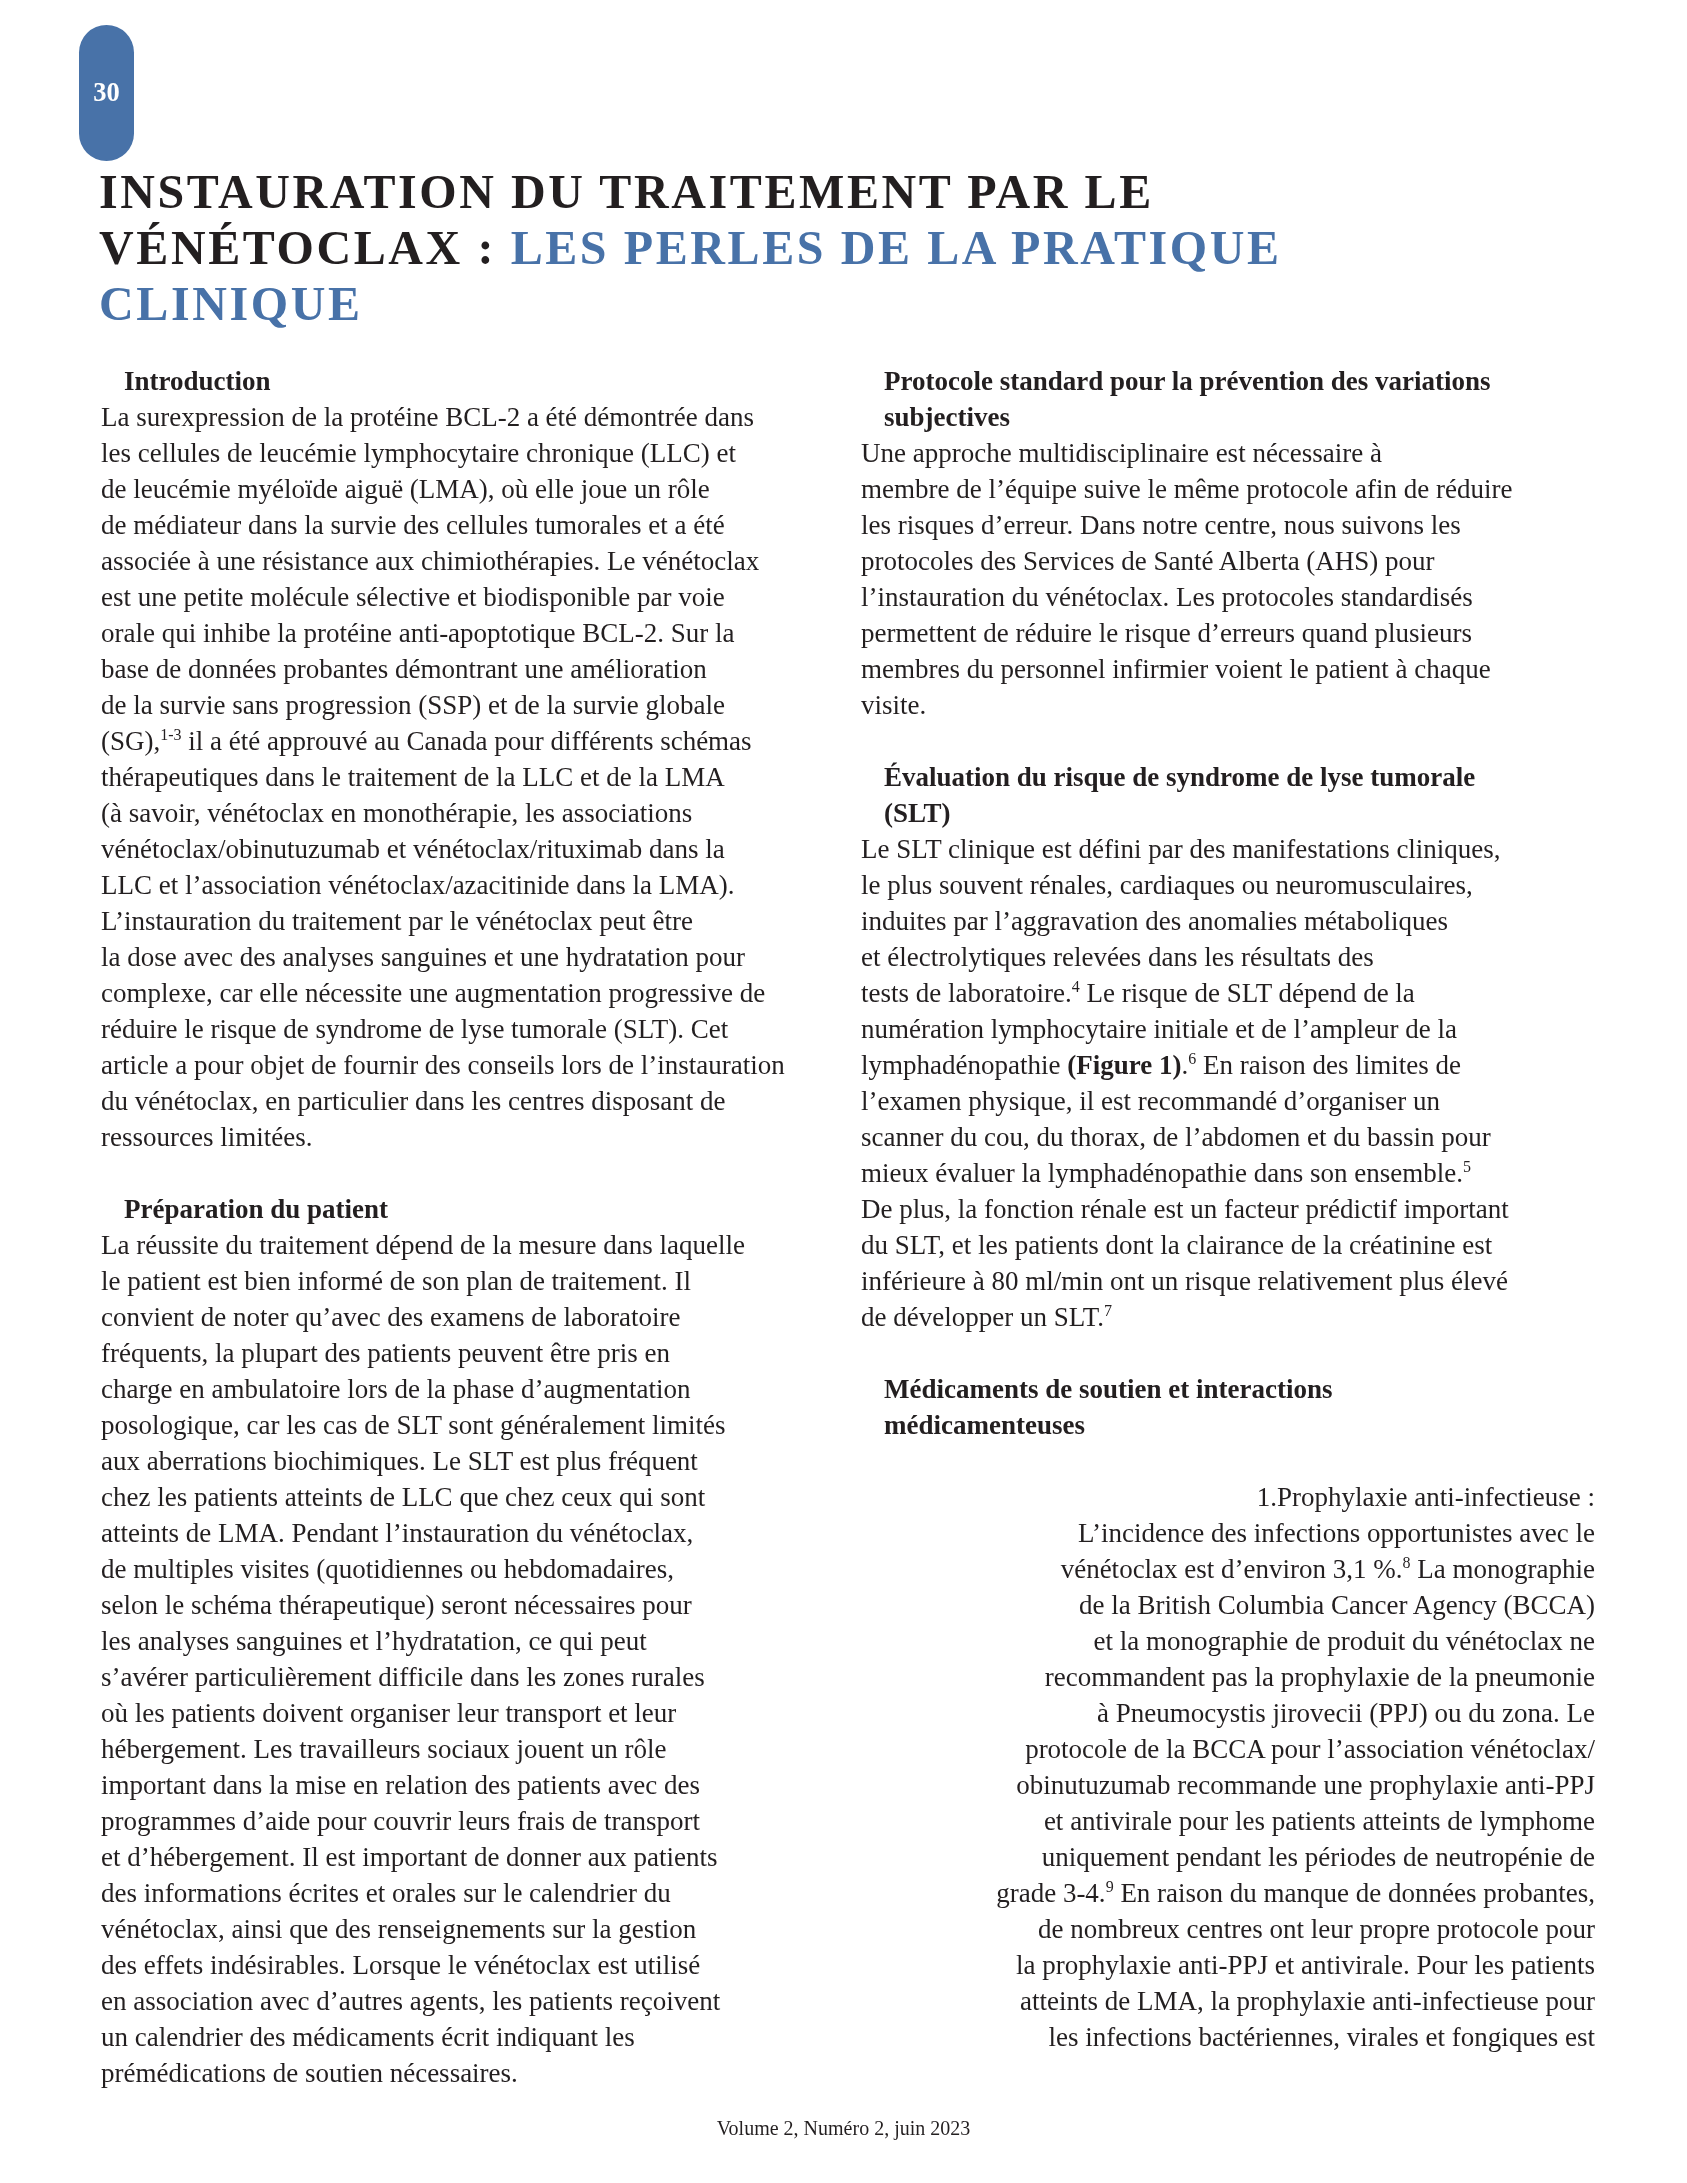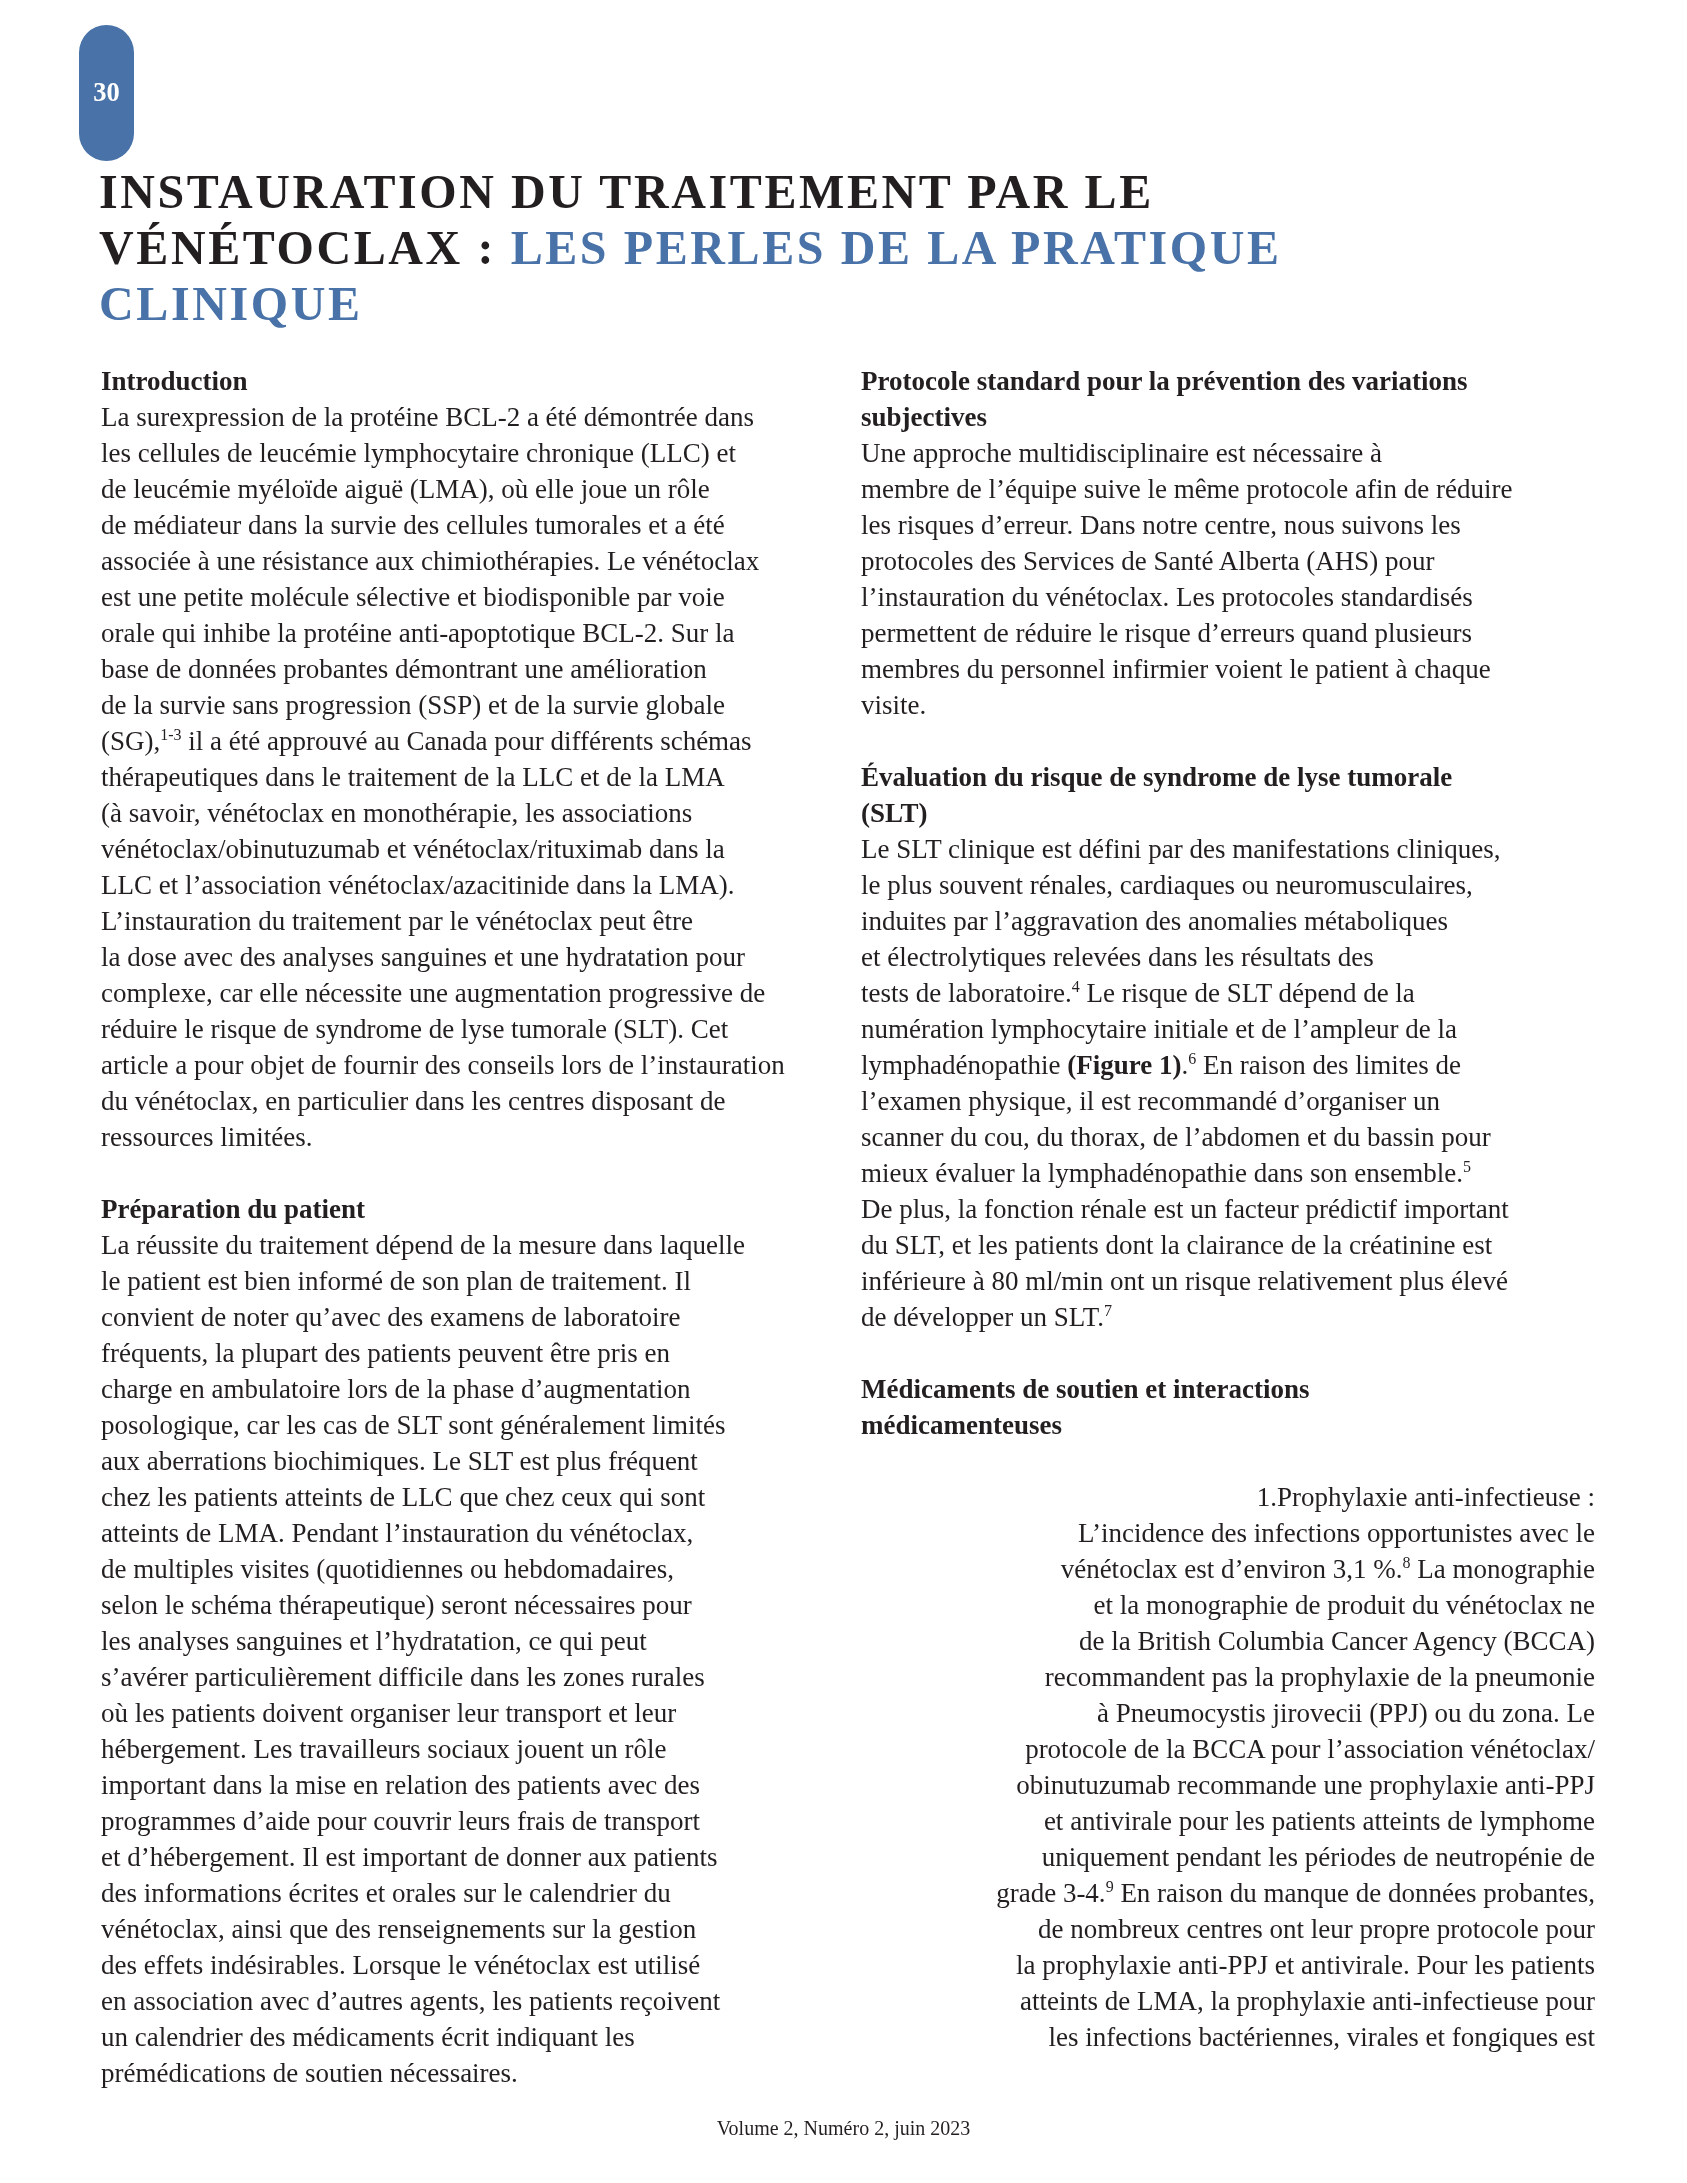--- a/index.html
+++ b/index.html
@@ -33,7 +33,7 @@
   .col-left { left: 101px; width: 734px; }
   .col-right { left: 861px; width: 734px; }
   .col .line { display: block; white-space: nowrap; height: 36px; }
-  .col .heading { font-weight: bold; }
+  .col .heading { font-weight: bold; margin-left: 23px; }
   .col .blank { display: block; height: 36px; }
   sup { font-size: 16px; line-height: 0; vertical-align: 10px; }
   .col .list-item { padding-left: 50px; text-align: right; }

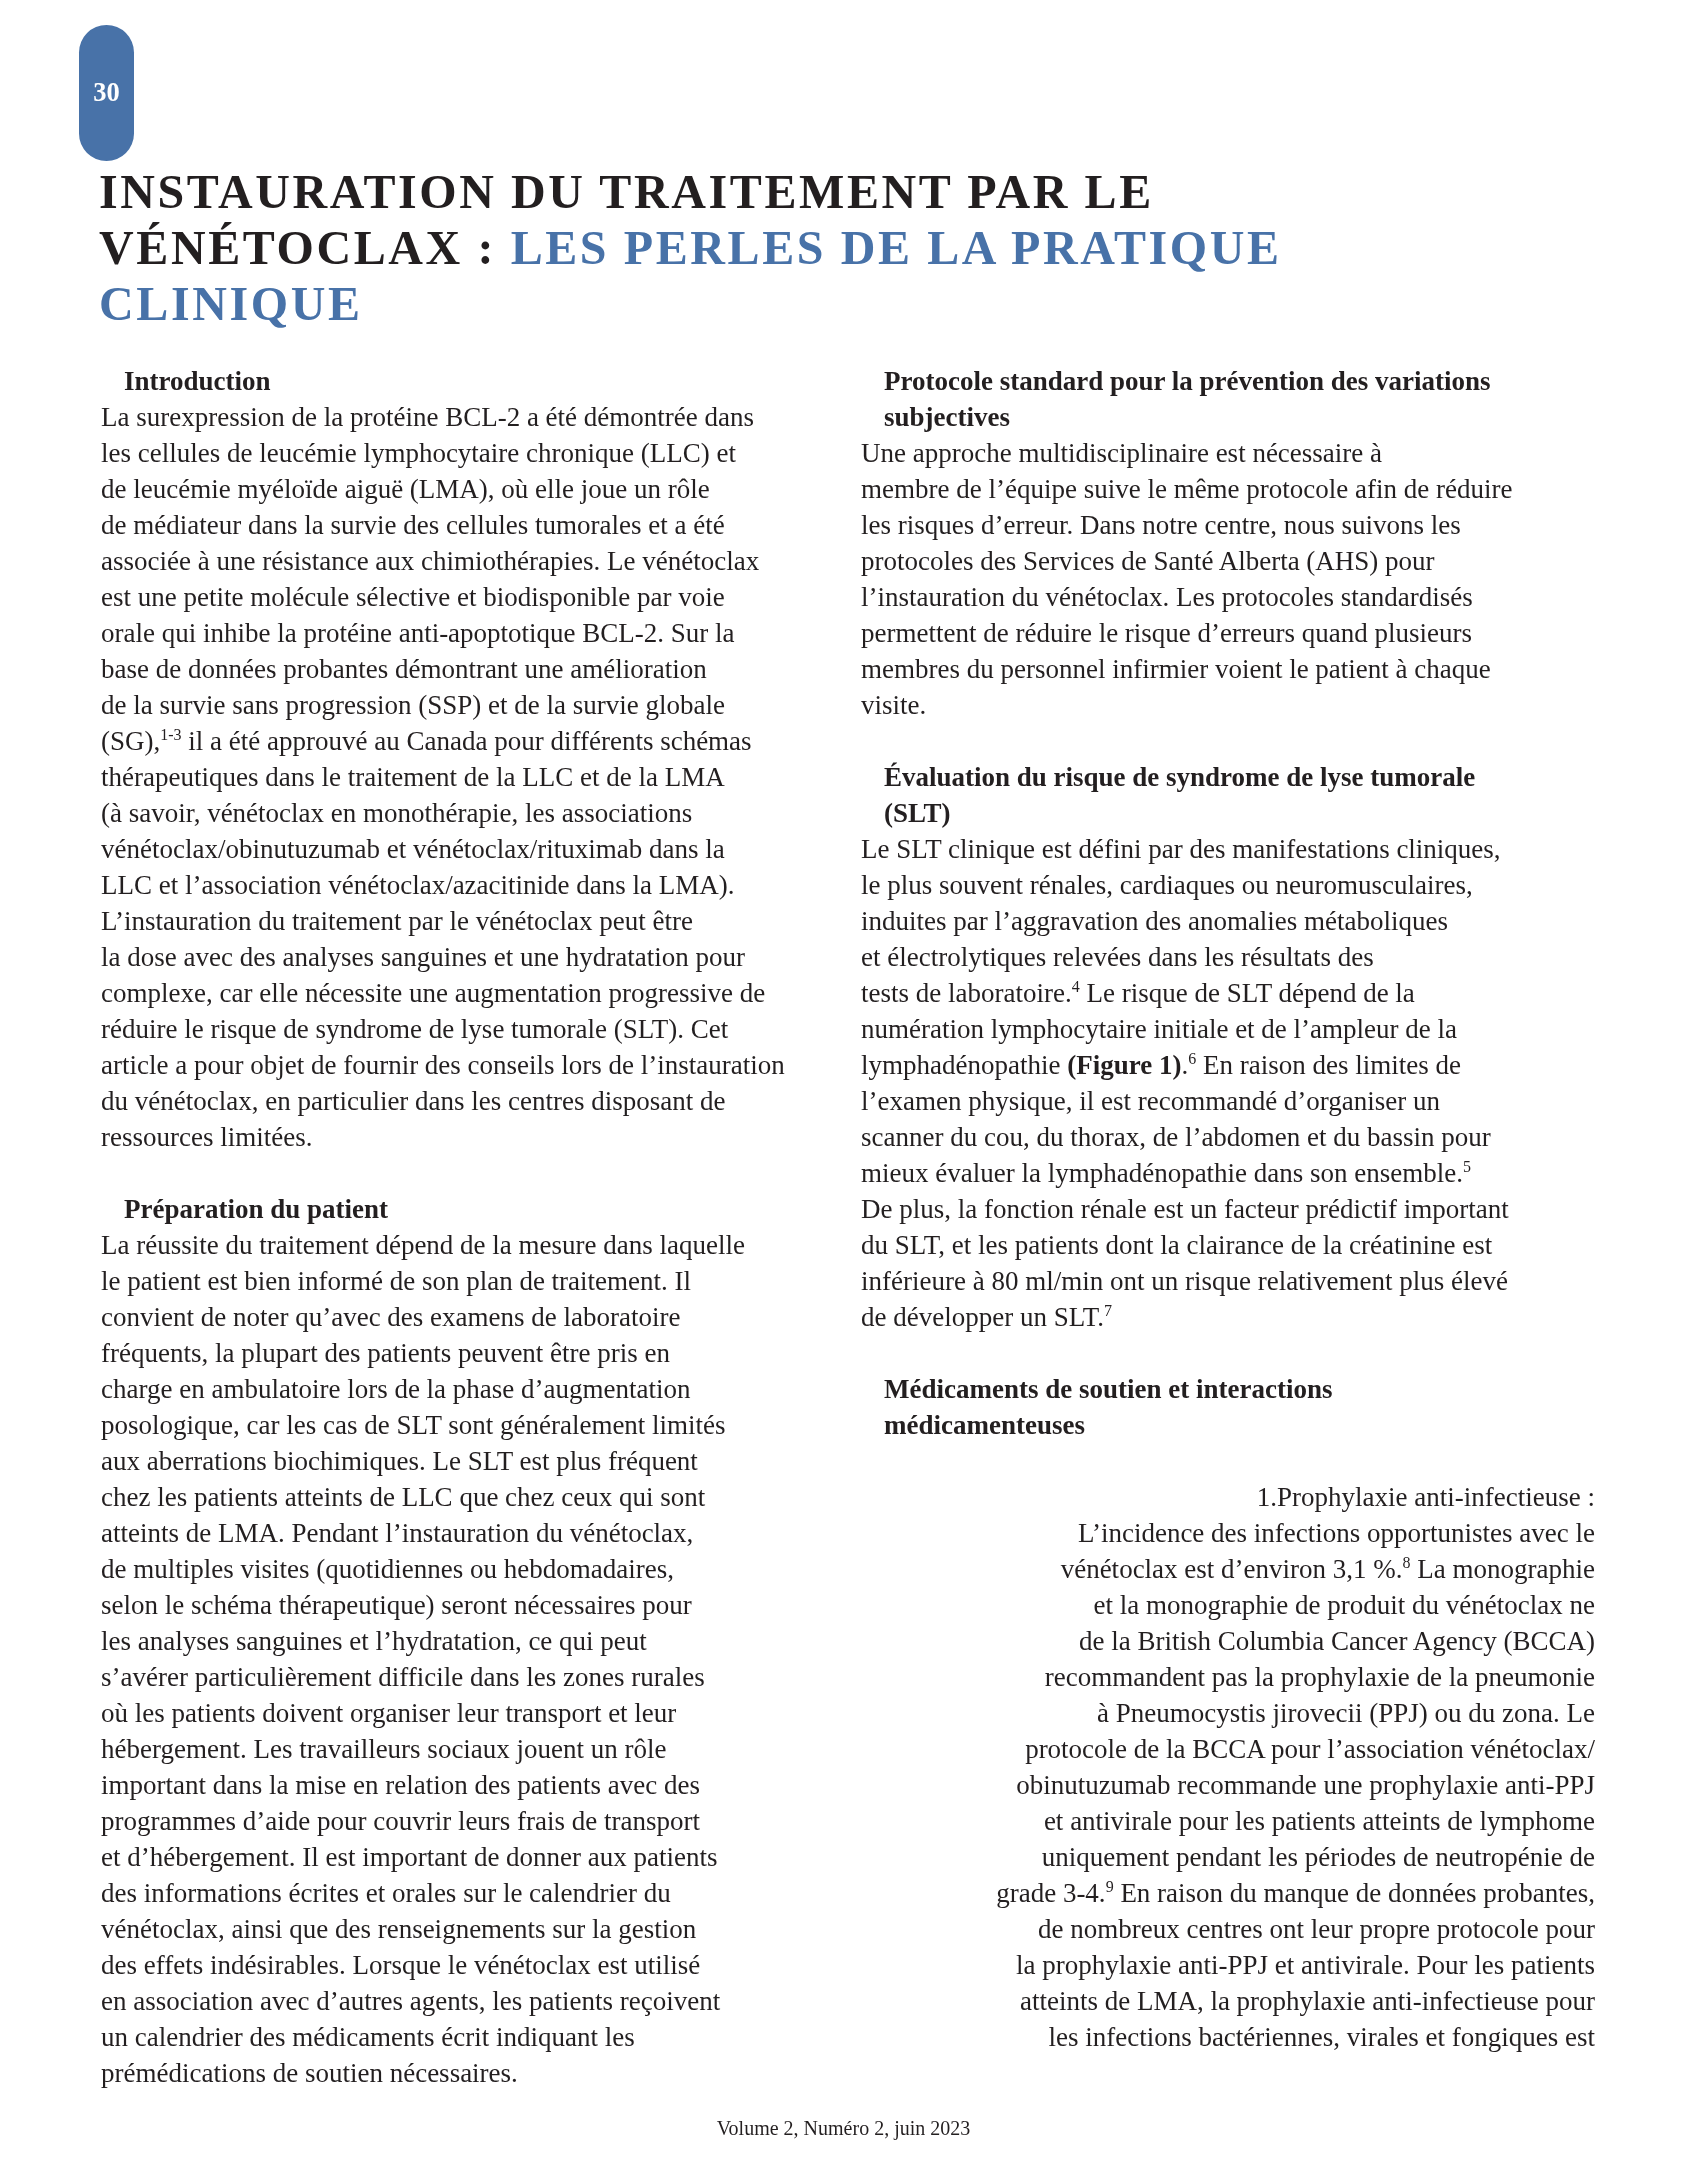--- a/index.html
+++ b/index.html
@@ -144,8 +144,8 @@
       <span class="line"><span class="list-marker">1.</span><span>Prophylaxie anti-infectieuse :</span></span>
       <span class="line">L’incidence des infections opportunistes avec le</span>
       <span class="line"><span>vénétoclax est d’environ 3,1 %.</span><sup>8</sup><span> La monographie</span></span>
+      <span class="line">de la British Columbia Cancer Agency (BCCA)</span>
       <span class="line">et la monographie de produit du vénétoclax ne</span>
-      <span class="line">de la British Columbia Cancer Agency (BCCA)</span>
       <span class="line">recommandent pas la prophylaxie de la pneumonie</span>
       <span class="line">à Pneumocystis jirovecii (PPJ) ou du zona. Le</span>
       <span class="line">protocole de la BCCA pour l’association vénétoclax/</span>

